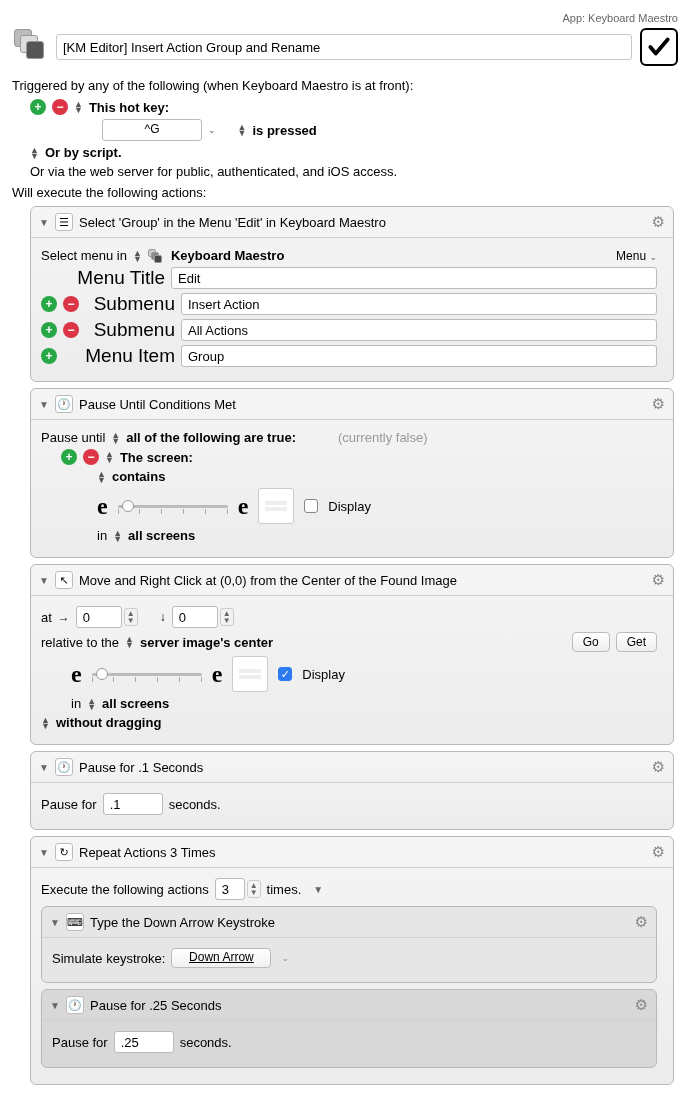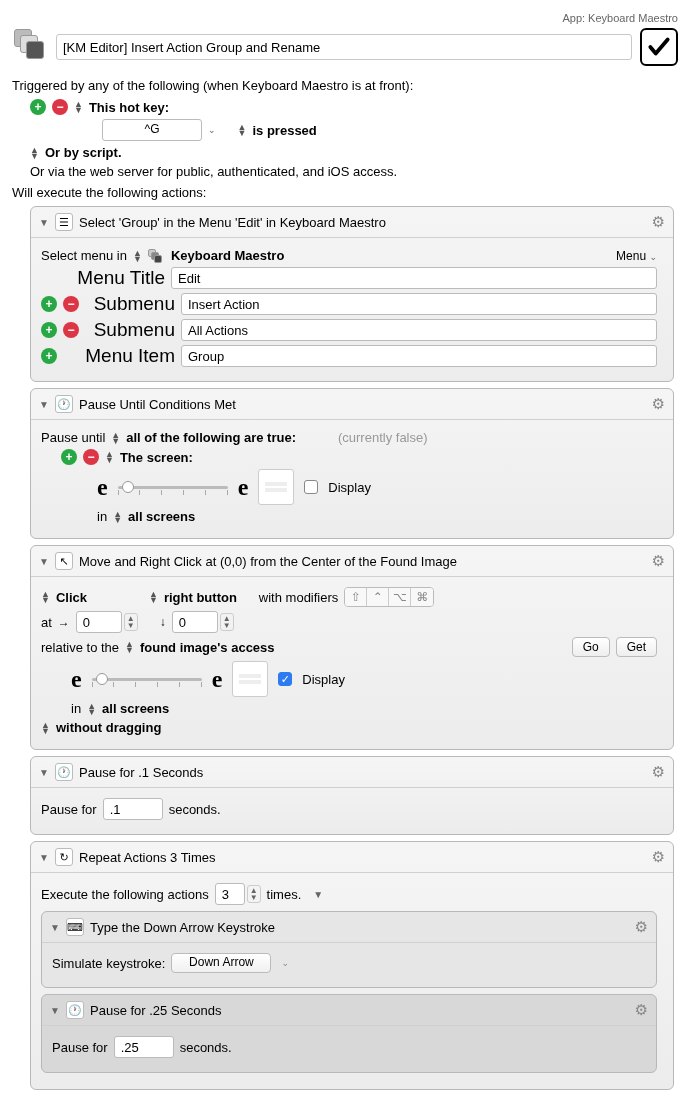--- a/index.html
+++ b/index.html
@@ -190,6 +190,10 @@
       <span class="stepper"></span>
       <span class="bold">The screen:</span>
     </div>
+    <div class="field-row" style="margin-left:56px;">
+      <span class="stepper"></span>
+      <span class="bold">contains</span>
+    </div>
     <div class="field-row" style="margin-left:56px; gap:10px;">
       <span class="e-big">e</span>
       <div class="slider">

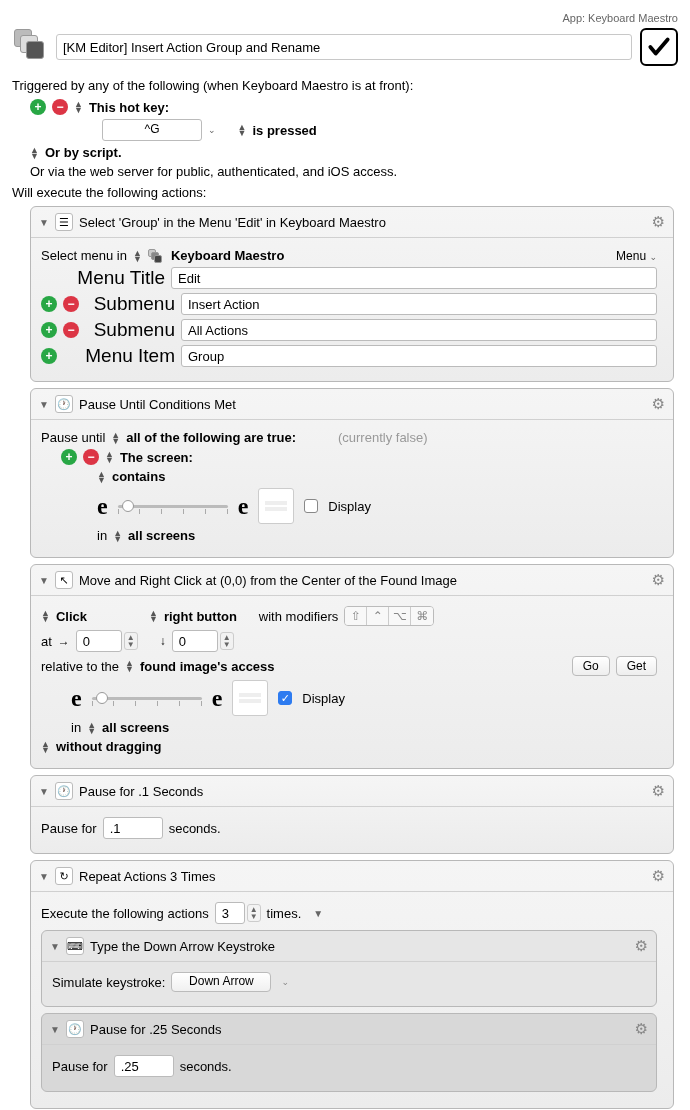--- a/index.html
+++ b/index.html
@@ -233,21 +233,6 @@
   </div>
   <div class="card-body">
     <div class="field-row">
-      <span class="stepper"></span>
-      <span class="bold">Click</span>
-      <span style="width:50px"></span>
-      <span class="stepper"></span>
-      <span class="bold">right button</span>
-      <span style="width:10px"></span>
-      <span>with modifiers</span>
-      <div class="modifier-group">
-        <span>⇧</span>
-          <span>⌃</span>
-          <span>⌥</span>
-          <span>⌘</span>
-      </div>
-    </div>
-    <div class="field-row">
       <span>at</span>
       <span class="arrow-glyph">→</span>
       <div class="num-stepper">

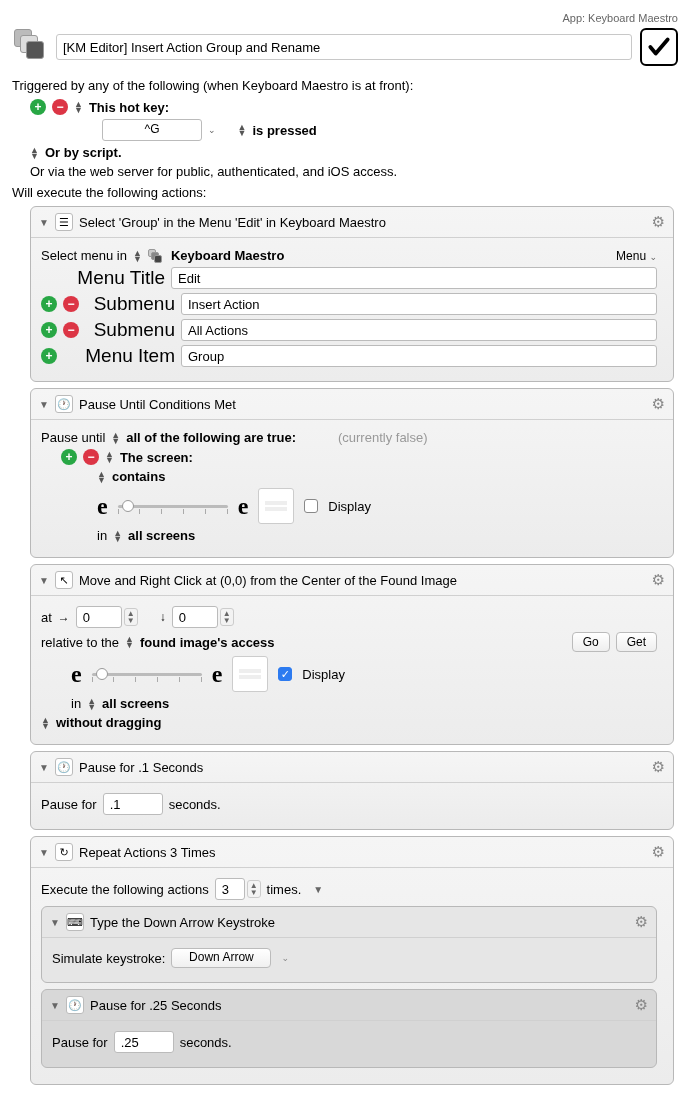--- a/index.html
+++ b/index.html
@@ -255,7 +255,7 @@
     <div class="field-row">
       <span>relative to the</span>
       <span class="stepper"></span>
-      <span class="bold">found image's access</span>
+      <span class="bold">server image's center</span>
       <span style="flex:1"></span>
       <button class="btn">Go</button>
       <button class="btn">Get</button>

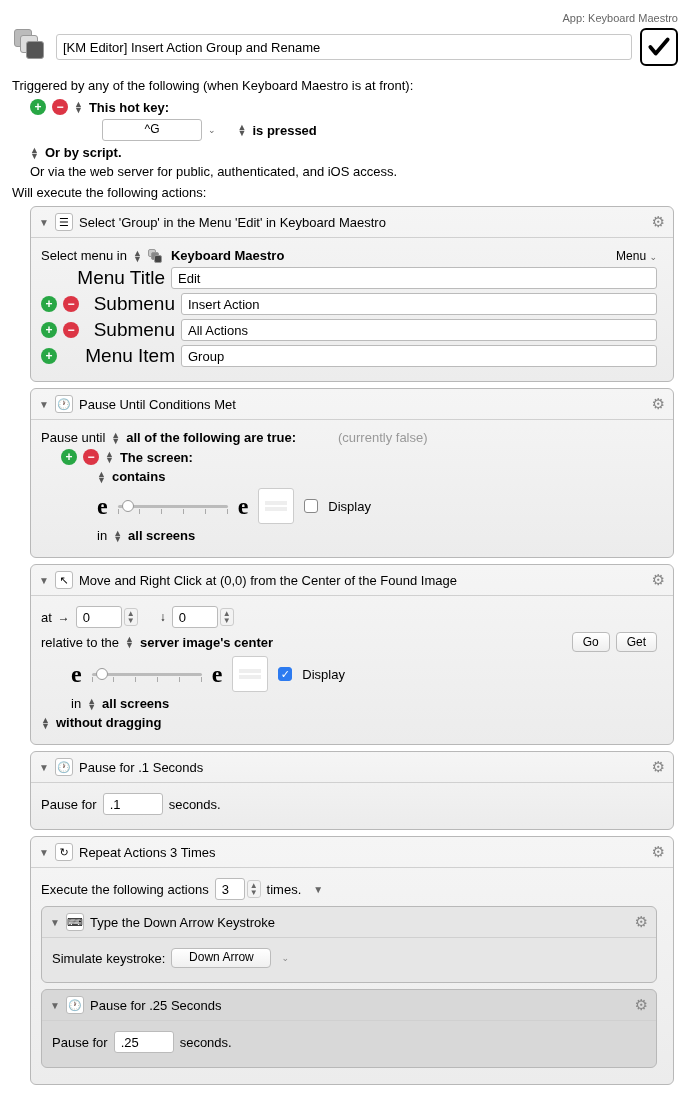--- a/index.html
+++ b/index.html
@@ -69,7 +69,7 @@
   .btn { height:20px; padding:0 10px; border:1px solid #bbb; border-radius:4px; background:linear-gradient(#fff,#eee); font-size:12px; }
   .num-stepper { display:flex; align-items:center; }
   .num-stepper .arrows { display:flex; flex-direction:column; font-size:8px; line-height:7px; color:#666; margin-left:2px; border:1px solid #ccc; border-radius:3px; padding:1px 2px; }
-  .key-select { width:100px; height:20px; border:1px solid #bbb; border-radius:4px; background:linear-gradient(#fff,#f0f0f0); text-align:center; font-size:12px; padding-top:1px; }
+  .key-select { width:100px; height:20px; border:1px solid #bbb; border-radius:4px; background:linear-gradient(#fff,#f0f0f0); text-align:center; font-size:12px; padding-top:1px;text-decoration:underline; }
   .key-chev { font-size:9px; color:#888; margin-left:4px; }
   .menu-right { margin-left:auto; font-size:12px; }
   .arrow-glyph { font-size:12px; }

